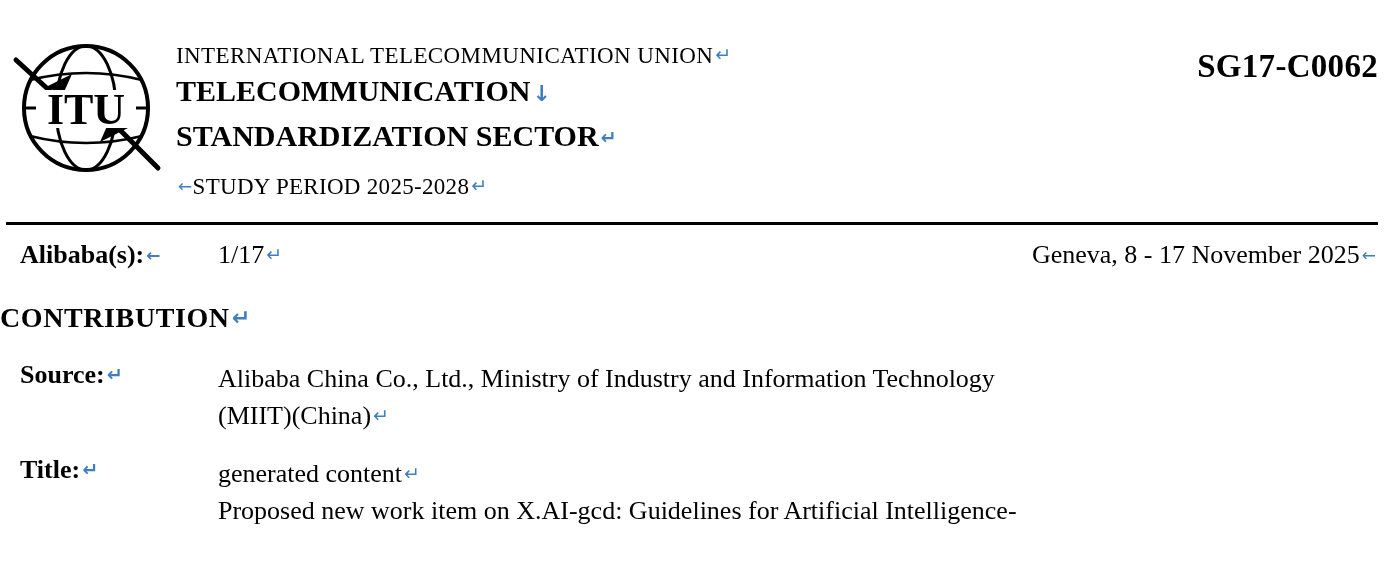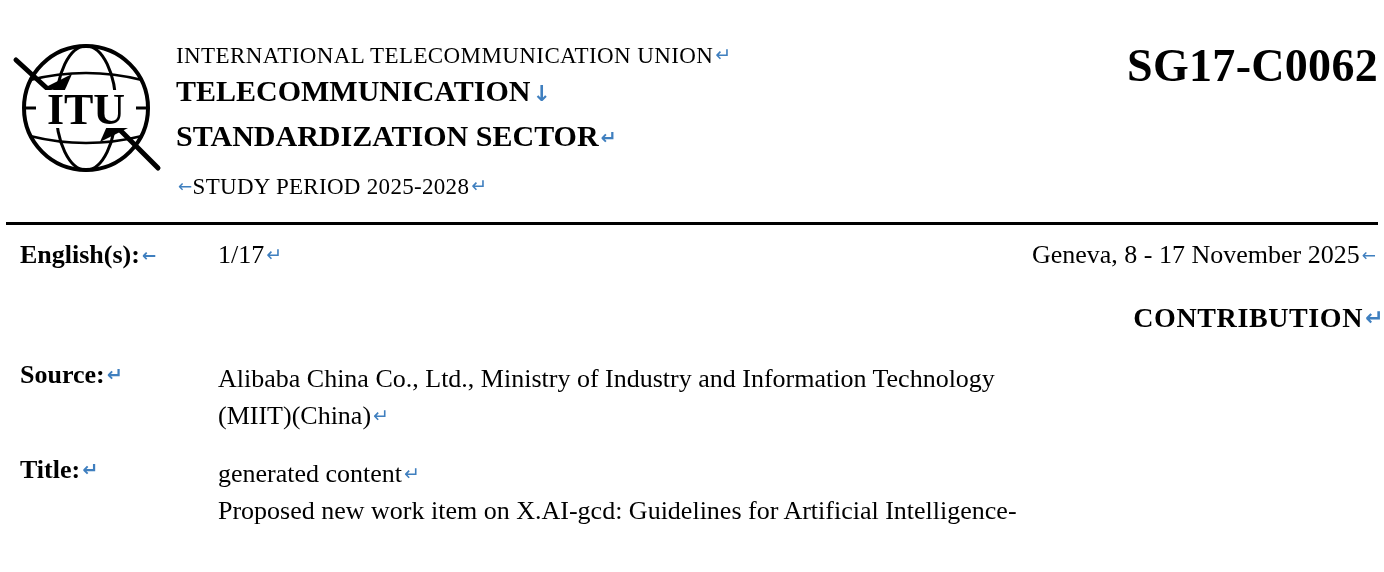--- a/index.html
+++ b/index.html
@@ -72,7 +72,7 @@
   }
 
   .doc-num {
-    font-size: 46px;
+    font-size: 33px;
     font-weight: bold;
     line-height: 44px;
     white-space: nowrap;

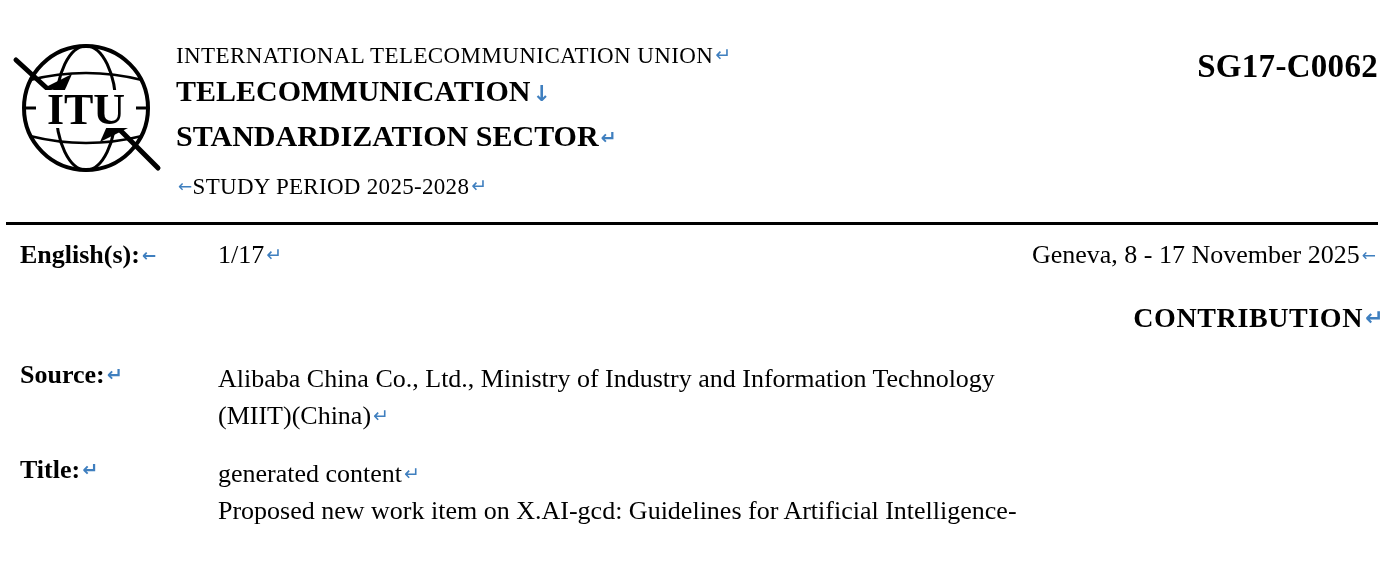--- a/index.html
+++ b/index.html
@@ -230,7 +230,7 @@
   </div>
 
   <div class="qrow">
-    <div class="qlabel"><span>English(s):</span><span class="pmark left-arrow">←</span></div>
+    <div class="qlabel"><span>Alibaba(s):</span><span class="pmark left-arrow">←</span></div>
     <div class="qvalue"><span>1/17</span><span class="pmark">↵</span></div>
     <div class="date"><span>Geneva, 8 - 17 November 2025</span><span class="pmark left-arrow">←</span></div>
   </div>

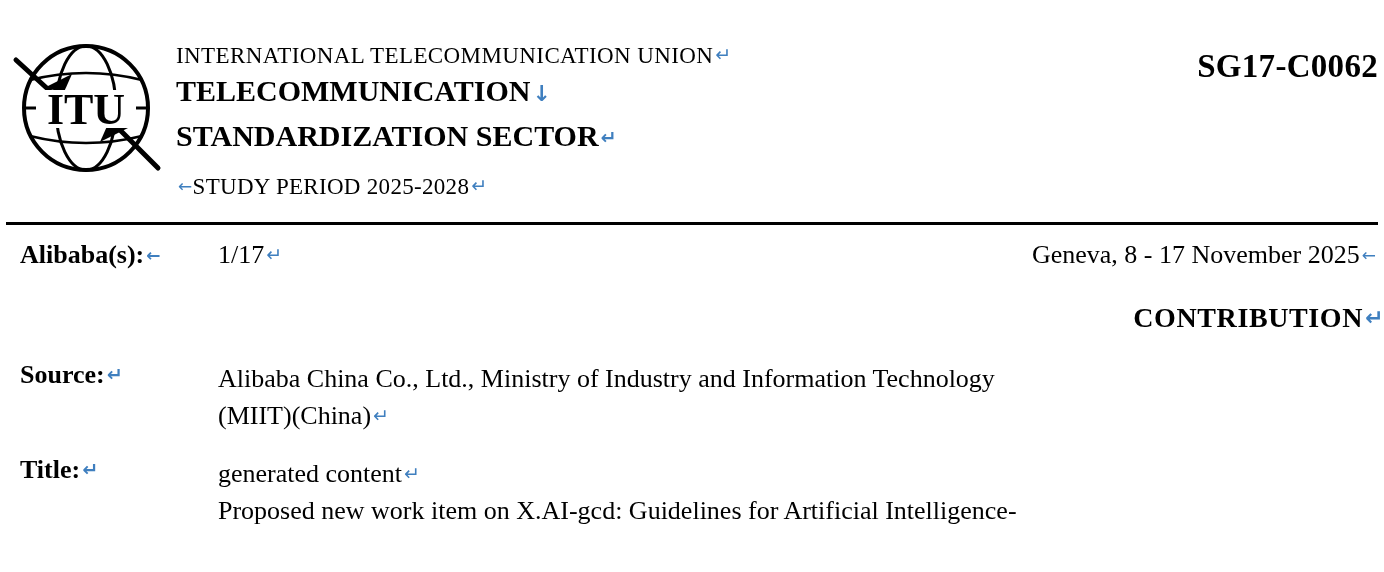--- a/index.html
+++ b/index.html
@@ -142,7 +142,7 @@
     left: 0;
     top: 302px;
     width: 1384px;
-    text-align: right;
+    text-align: left;
     font-size: 28px;
     font-weight: bold;
     letter-spacing: 0.6px;

